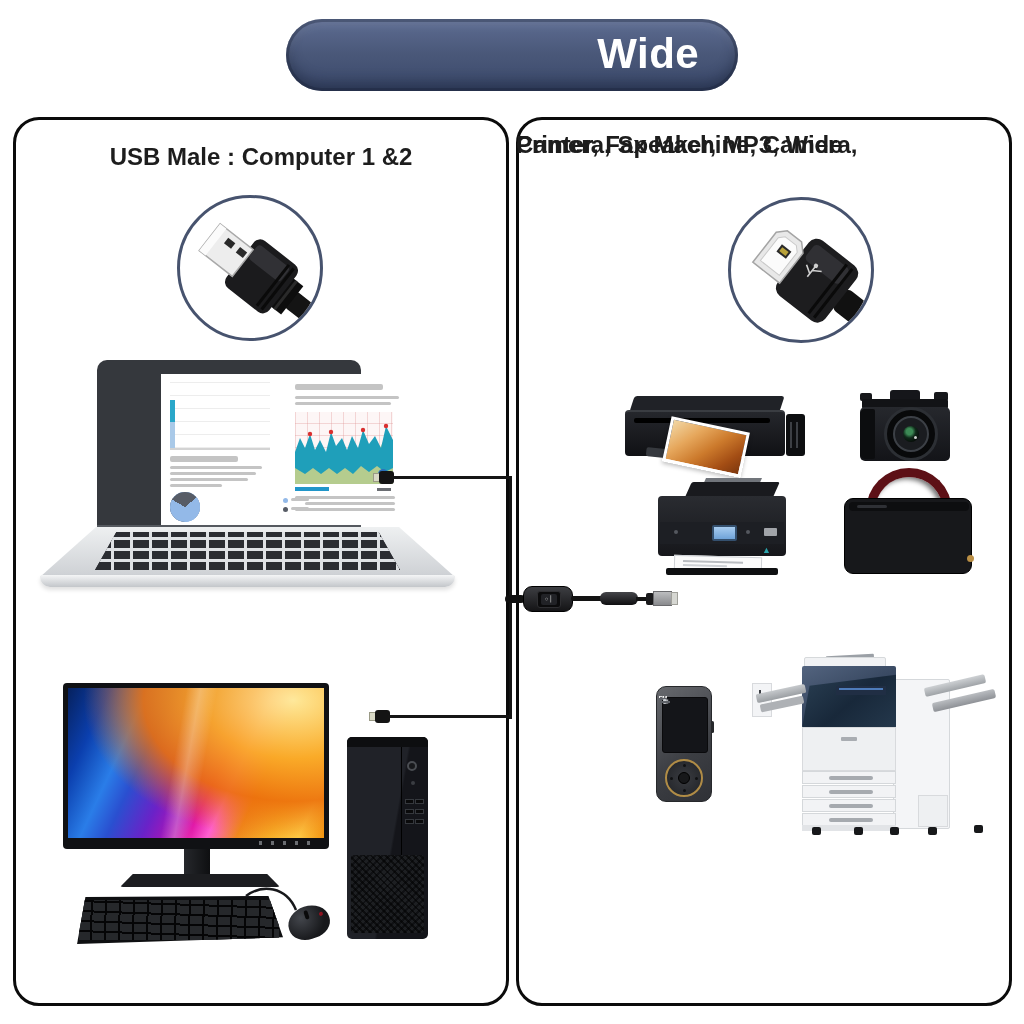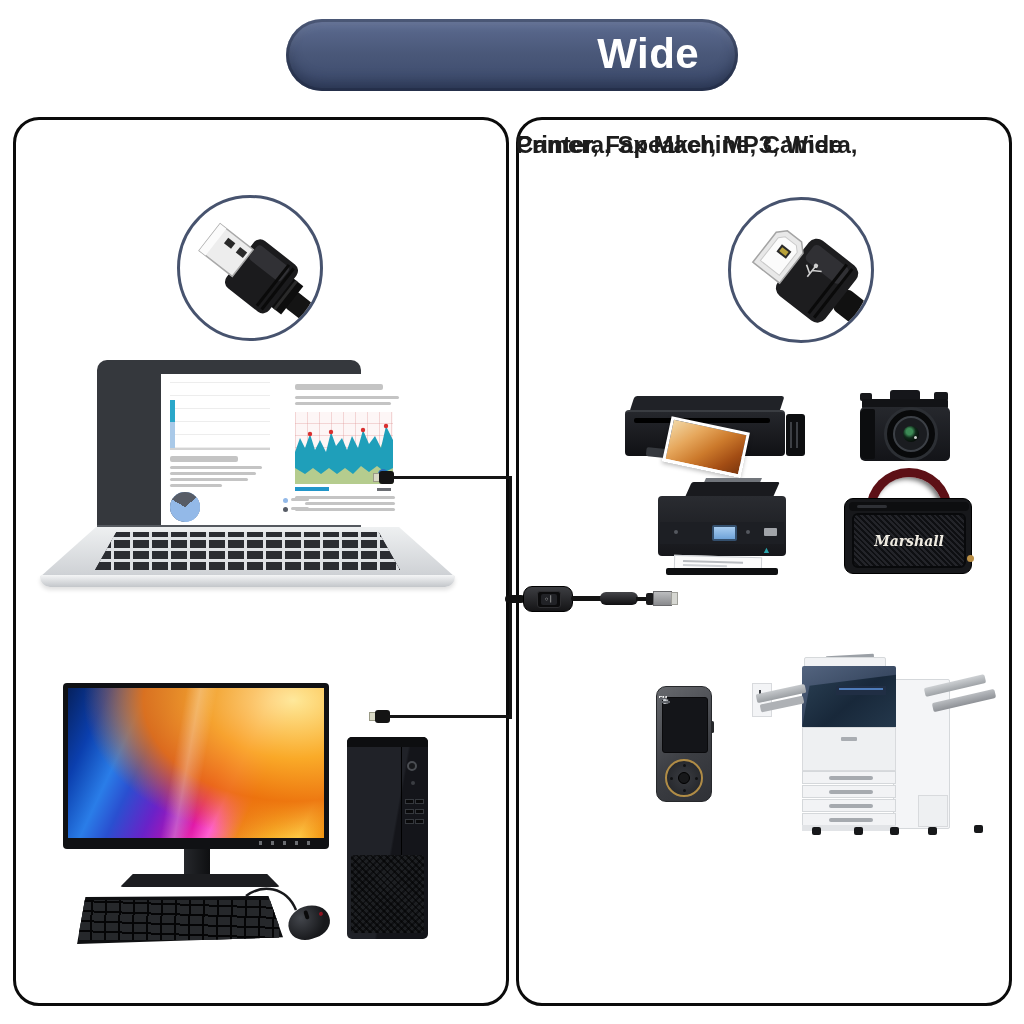--- a/index.html
+++ b/index.html
@@ -222,6 +222,7 @@
   <section class="panel left"></section>
   <section class="panel right"></section>
 
+  <div class="ptitle">USB Male : Computer 1 &amp;2</div>
   <div class="rtitle">
     <span>Printer, Fax Machine, Camera,</span>
     <span>Camera, Speaker, MP3, Wide</span>

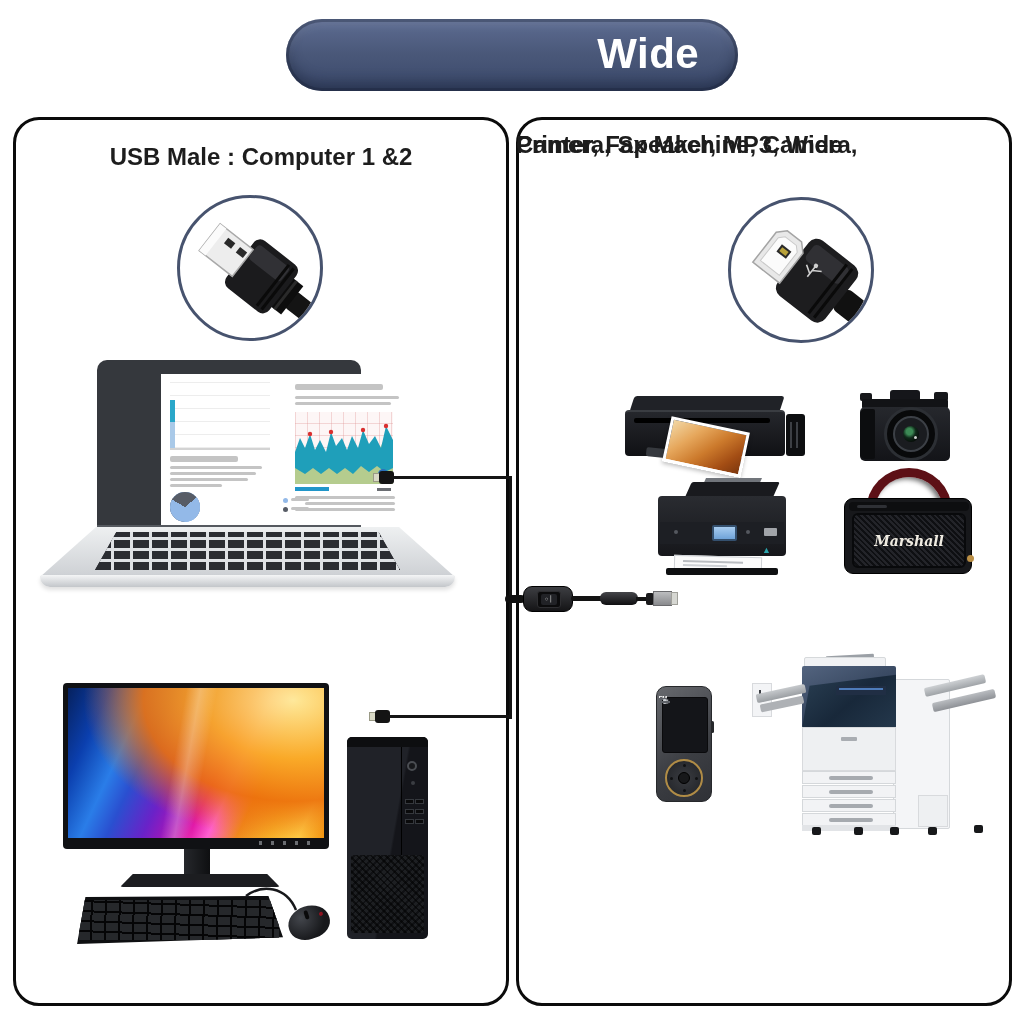--- a/index.html
+++ b/index.html
@@ -434,9 +434,6 @@
       <div class="sp-top">
           <i></i>
         </div>
-      <div class="sp-grille">
-        <span style="position:static;">Marshall</span>
-      </div>
       <div class="sp-knob"></div>
     </div>
   </div>

